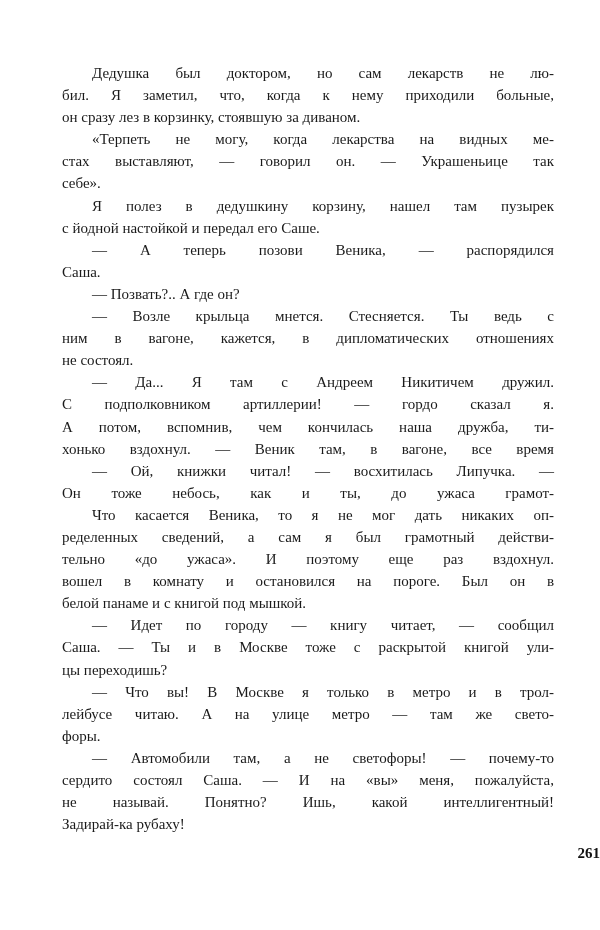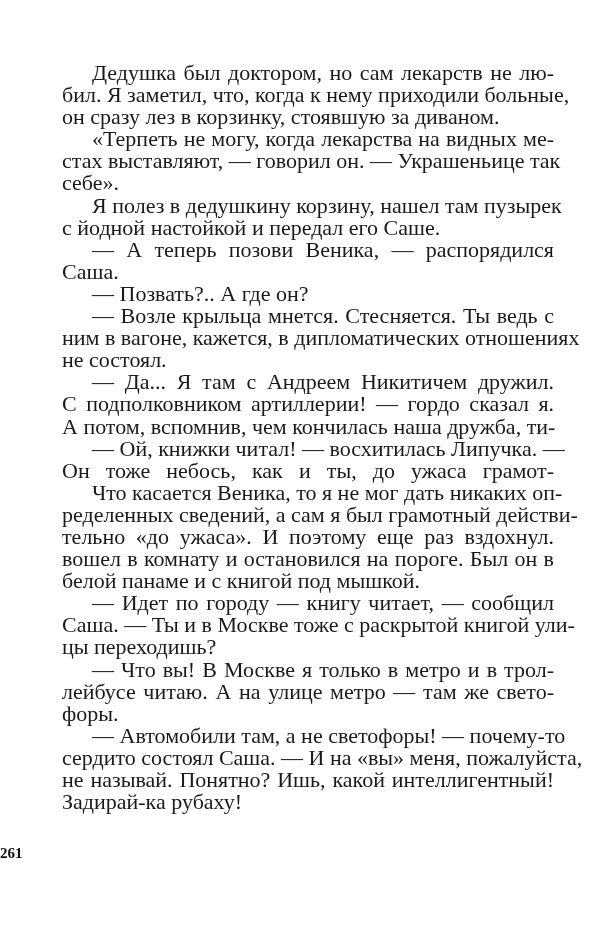--- a/index.html
+++ b/index.html
@@ -7,7 +7,7 @@
   .page {
     position: absolute; left: 62px; top: 62px; width: 492px;
     font-family: "Liberation Serif", "DejaVu Serif", serif;
-    font-size: 22px; line-height: 22.1px; color: #1a1a1a;
+    font-size: 15px; line-height: 22.1px; color: #1a1a1a;
   }
   .line { display: block; white-space: nowrap; height: 22.1px; text-align: justify; text-align-last: justify; }
   .line.last { text-align-last: left; }

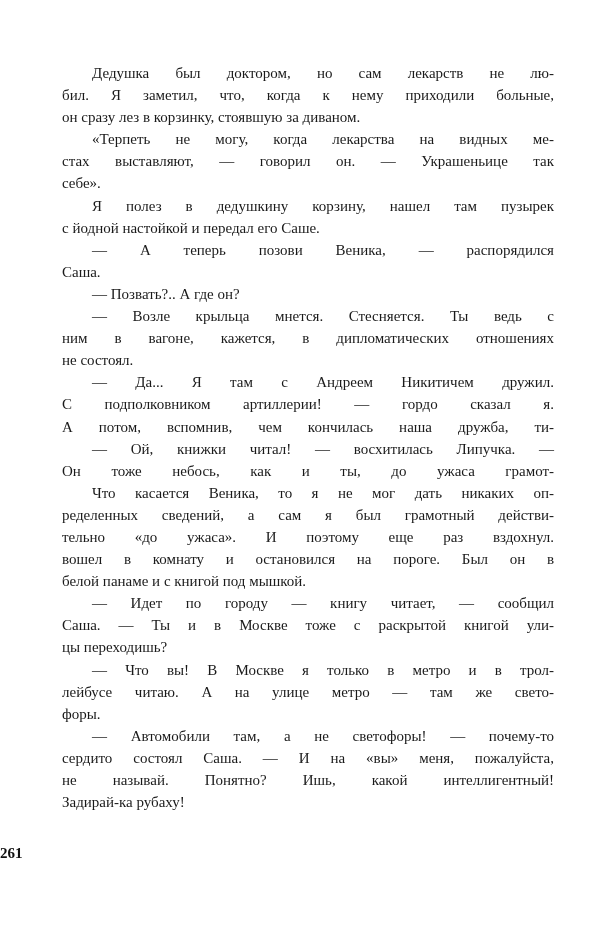--- a/index.html
+++ b/index.html
@@ -38,6 +38,7 @@
     <span class="line indent">— Да... Я там с Андреем Никитичем дружил.</span>
     <span class="line">С подполковником артиллерии! — гордо сказал я.</span>
     <span class="line">А потом, вспомнив, чем кончилась наша дружба, ти-</span>
+    <span class="line">хонько вздохнул. — Веник там, в вагоне, все время</span>
     <span class="line indent">— Ой, книжки читал! — восхитилась Липучка. —</span>
     <span class="line">Он тоже небось, как и ты, до ужаса грамот-</span>
     <span class="line indent">Что касается Веника, то я не мог дать никаких оп-</span>

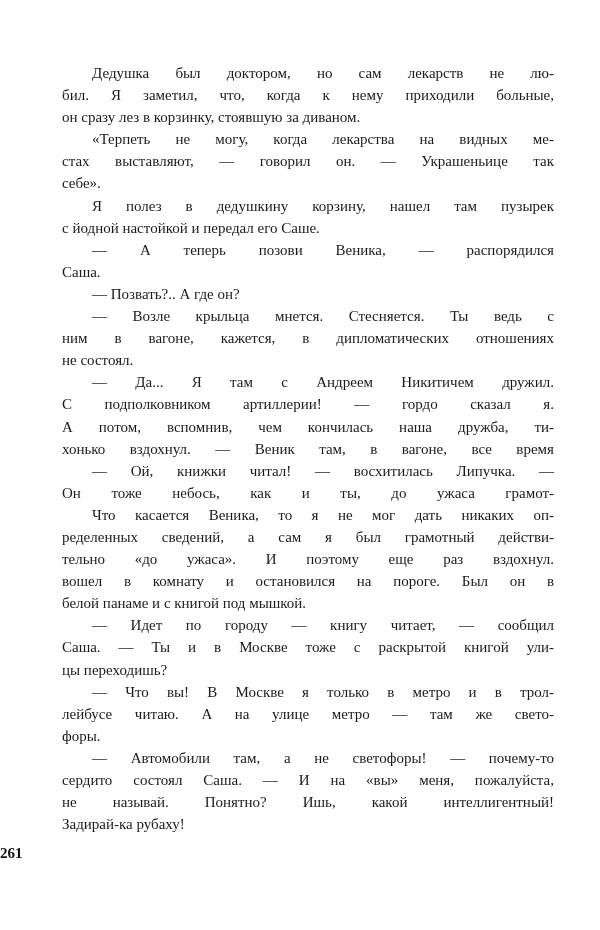--- a/index.html
+++ b/index.html
@@ -13,7 +13,7 @@
   .line.last { text-align-last: left; }
   .line.indent { padding-left: 30px; }
   .pagenum {
-    position: absolute; left: 0; width: 600px; top: 845px; text-align: left;
+    position: absolute; left: 0; width: 600px; top: 845px; text-align: right;
     font-family: "Liberation Serif", "DejaVu Serif", serif; font-weight: bold; font-size: 15px; color: #111;
   }
 </style>

